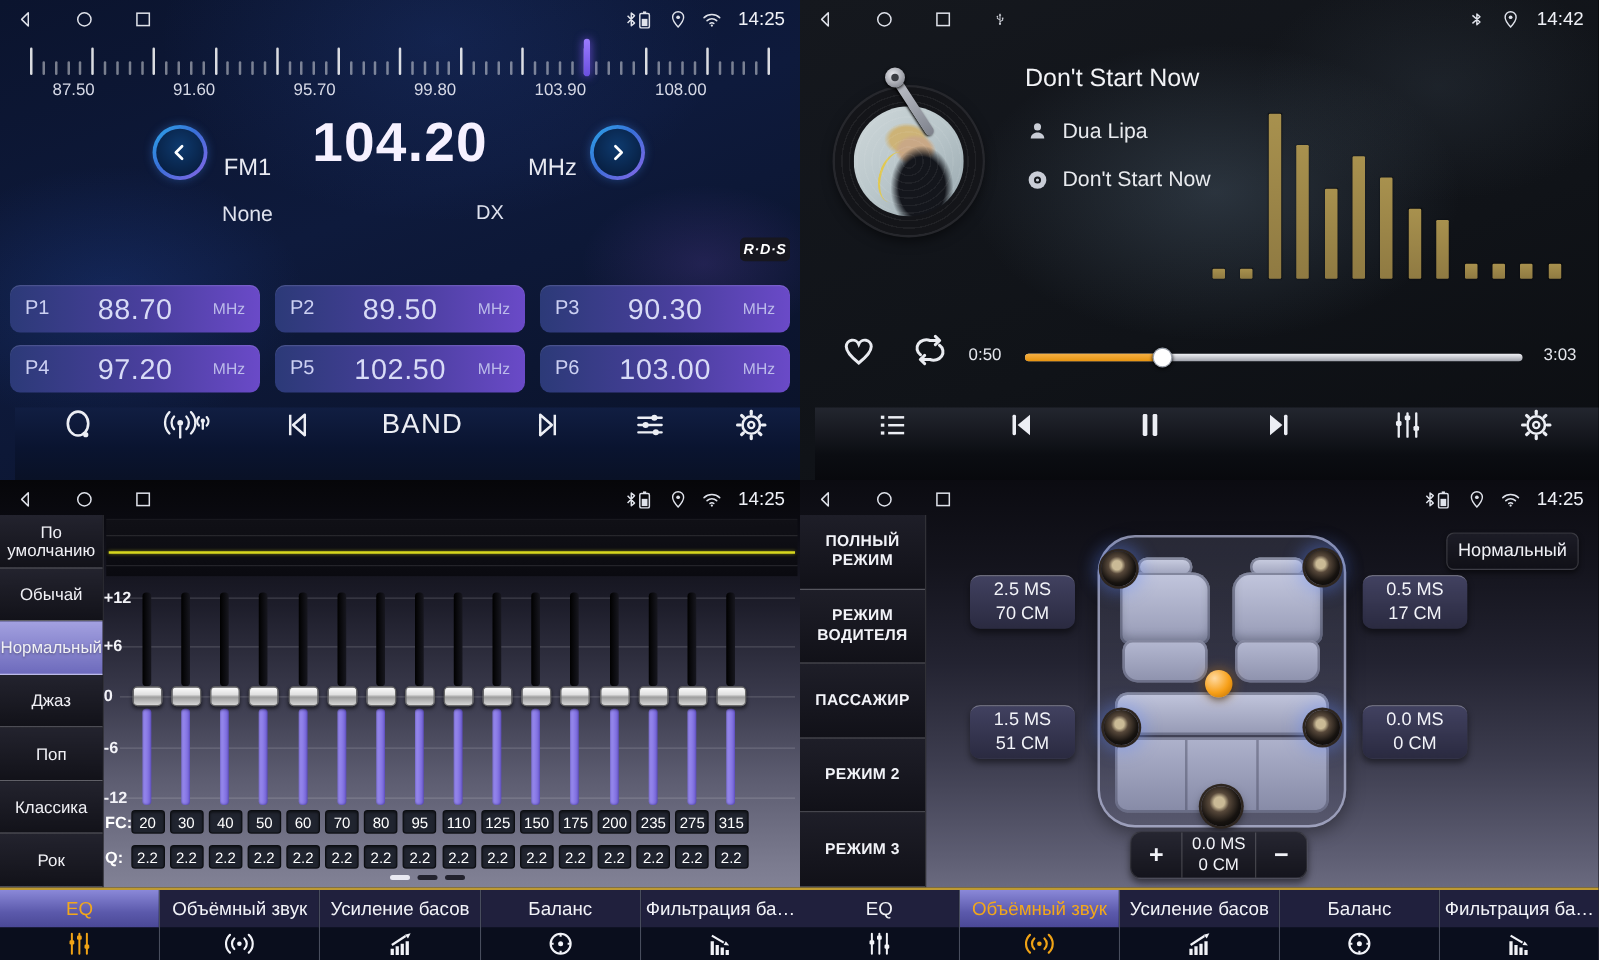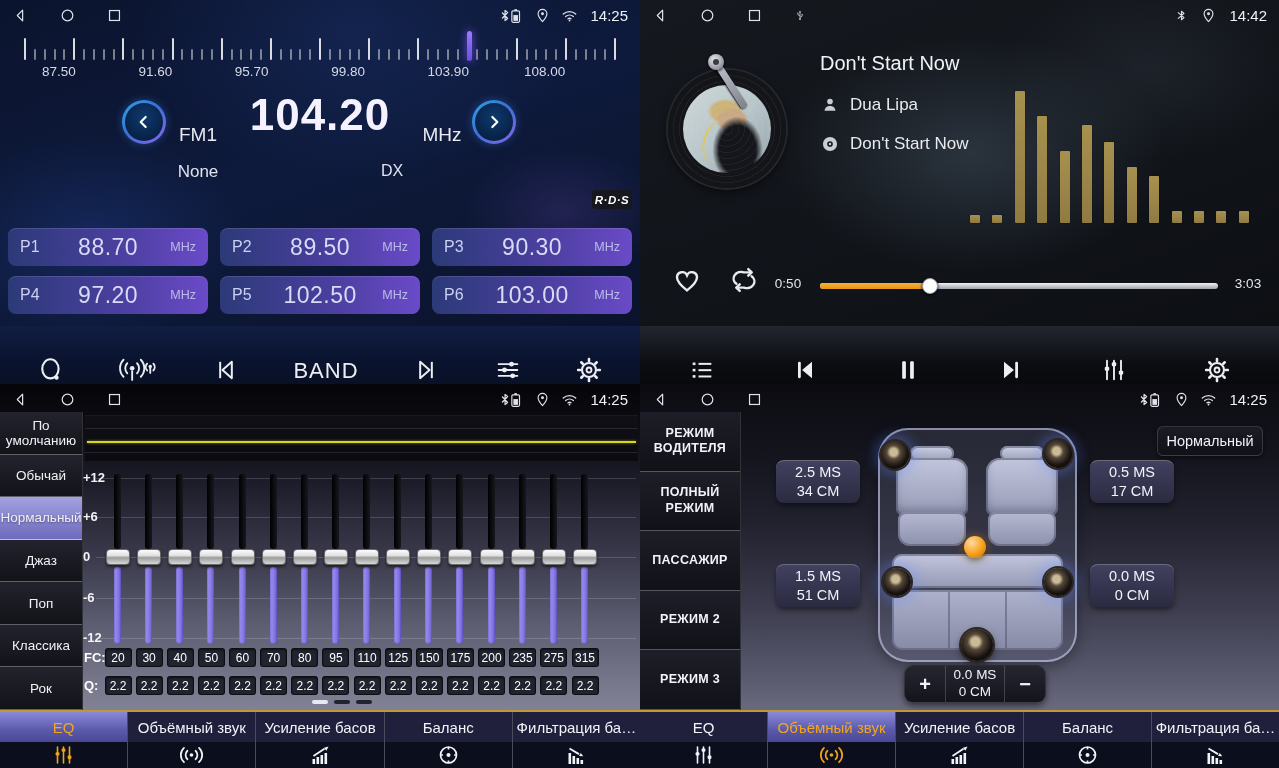--- a/index.html
+++ b/index.html
@@ -31,7 +31,7 @@
   .time{font-size:15px;color:#eef0f6;margin-left:2px;}
 
   
-  .toolbar{position:absolute;left:0;bottom:0;width:100%;height:58px;display:flex;align-items:flex-end;justify-content:space-around;padding:0 10px;box-sizing:border-box;}
+  .toolbar{position:absolute;left:12px;bottom:0;width:100%;height:58px;display:flex;align-items:flex-start;justify-content:space-around;padding:0 10px;box-sizing:border-box;}
   #q-radio .toolbar{background:linear-gradient(180deg,#111e42 0%,#0a1430 55%,#091126 100%);}
   #q-player .toolbar{background:linear-gradient(180deg,#23262f 0%,#0b0d12 65%,#08090d 100%);}
   .ticon{width:28px;height:28px;color:#eceef4;cursor:pointer;}

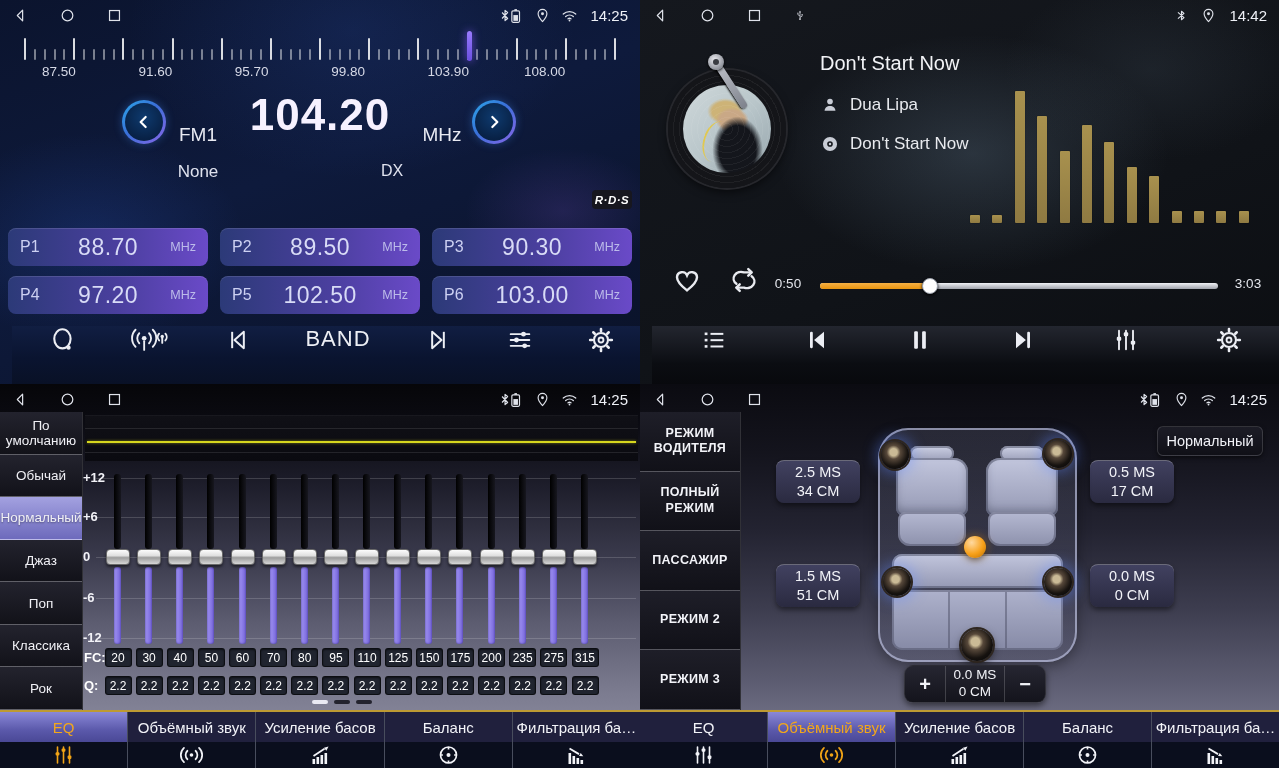--- a/index.html
+++ b/index.html
@@ -854,8 +854,8 @@
     </header>
 
     <div id="sf-menu">
+        <div class="sf-item">ПОЛНЫЙ РЕЖИМ</div>
         <div class="sf-item">РЕЖИМ ВОДИТЕЛЯ</div>
-        <div class="sf-item">ПОЛНЫЙ РЕЖИМ</div>
         <div class="sf-item">ПАССАЖИР</div>
         <div class="sf-item">РЕЖИМ 2</div>
         <div class="sf-item">РЕЖИМ 3</div>

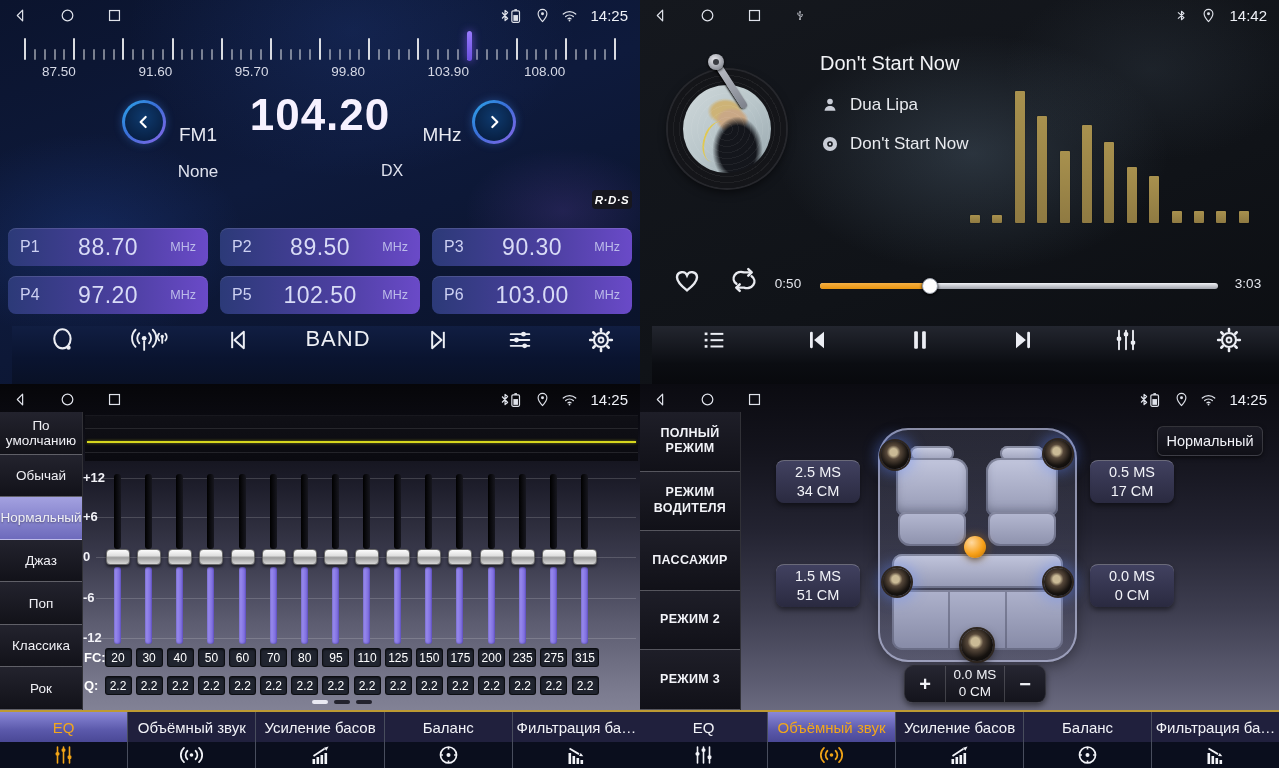--- a/index.html
+++ b/index.html
@@ -865,7 +865,7 @@
 
     <div class="delay-box" id="db-fl">
       <span>2.5 MS</span>
-      <span>34 CM</span>
+      <span>70 CM</span>
     </div>
     <div class="delay-box" id="db-fr">
       <span>0.5 MS</span>

